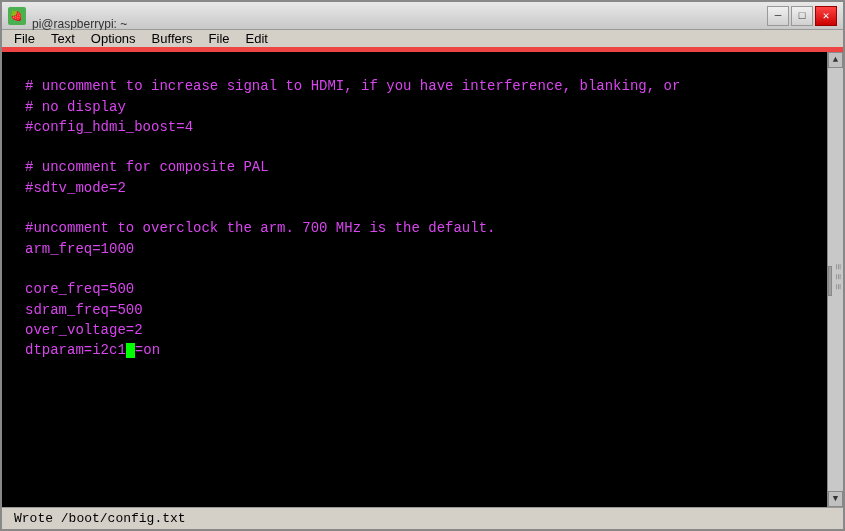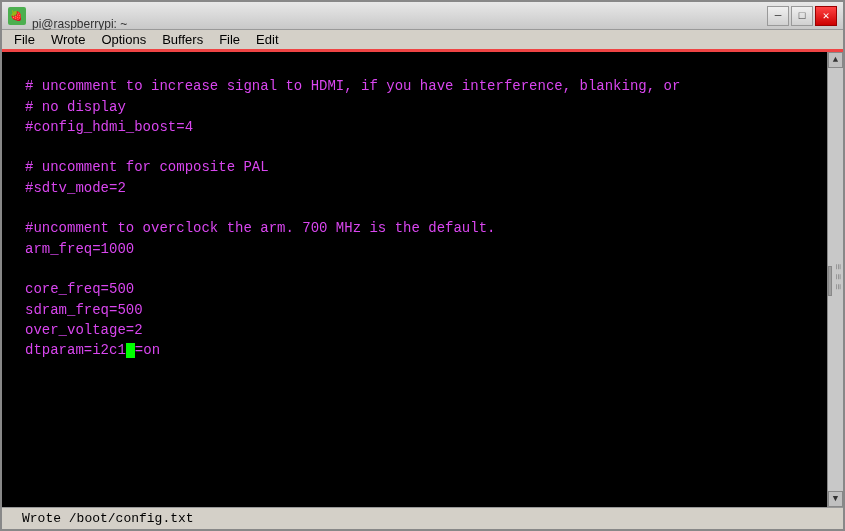--- a/index.html
+++ b/index.html
@@ -85,7 +85,7 @@
       display: flex;
       align-items: center;
       padding: 0 4px;
-      border-bottom: 3px solid #ef4444;
+      border-bottom: 5px solid #ef4444;
       flex-shrink: 0;
     }
 

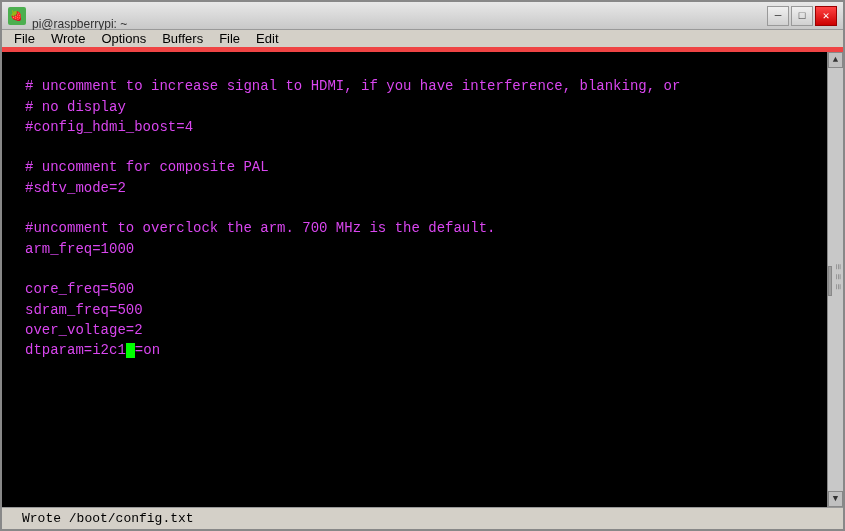--- a/index.html
+++ b/index.html
@@ -232,7 +232,7 @@
 
   <div class="menubar">
     <span class="menu-item">File</span>
-    <span class="menu-item">Wrote</span>
+    <span class="menu-item">Text</span>
     <span class="menu-item">Options</span>
     <span class="menu-item">Buffers</span>
     <span class="menu-item">File</span>

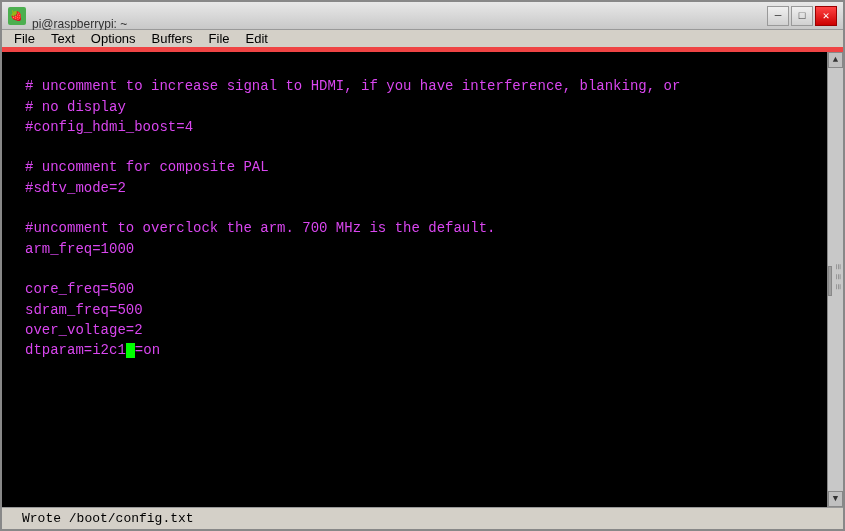--- a/index.html
+++ b/index.html
@@ -203,7 +203,7 @@
       height: 22px;
       display: flex;
       align-items: center;
-      padding: 0 20px;
+      padding: 0 12px;
       border-top: 1px solid #999;
       flex-shrink: 0;
       font-size: 13px;

